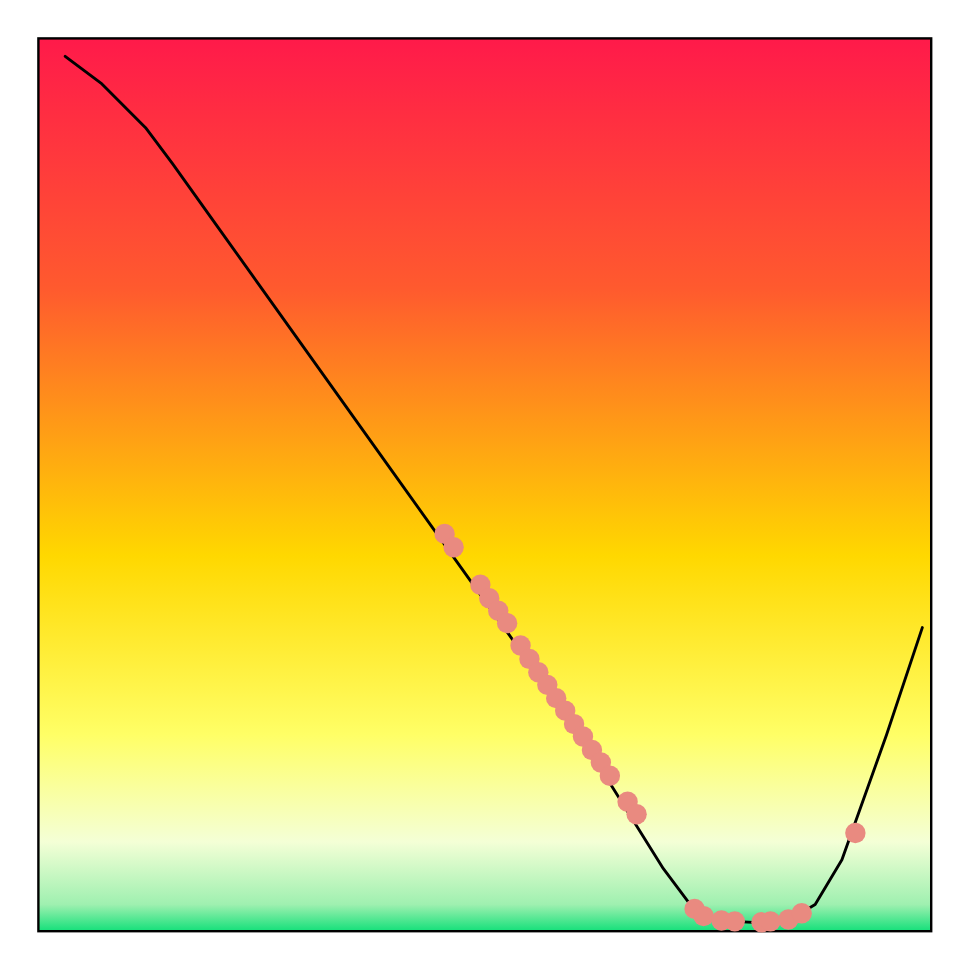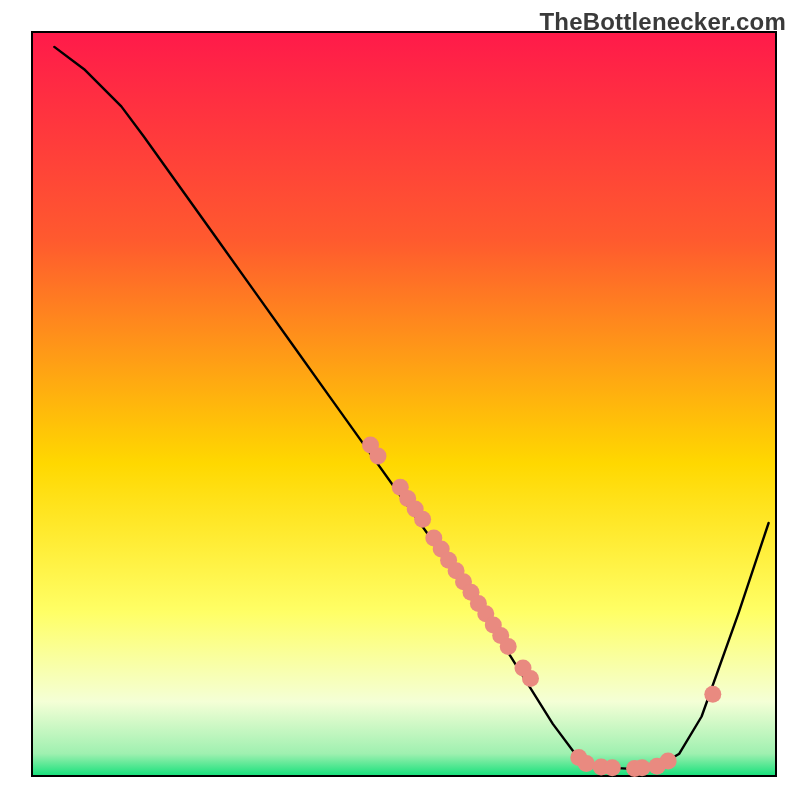--- a/index.html
+++ b/index.html
@@ -33,7 +33,6 @@
 <body>
 
 <div class="chart-wrap">
-  <div class="watermark">TheBottlenecker.com</div>
   <svg id="chart-svg" width="800" height="800" viewBox="0 0 800 800">
     <defs>
       <linearGradient id="bg-grad" x1="0" y1="0" x2="0" y2="1">

